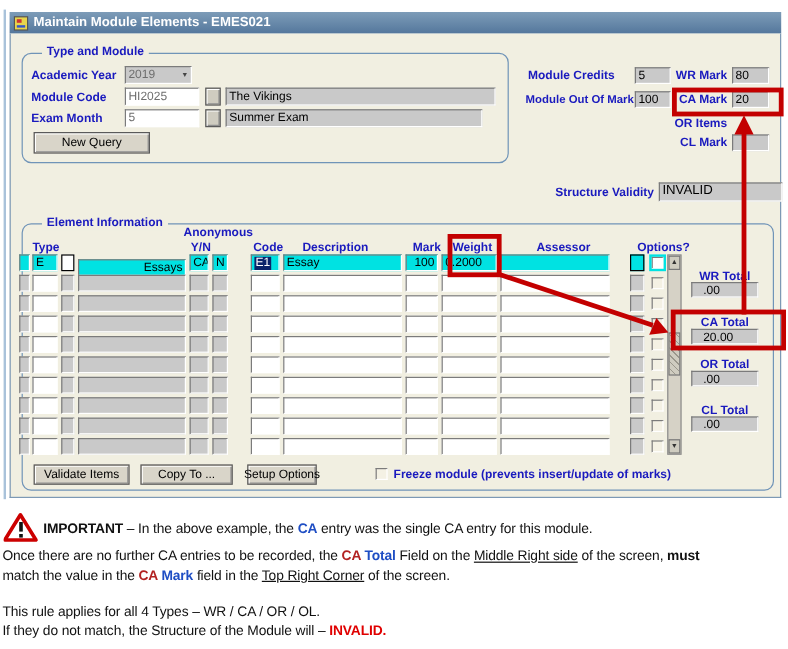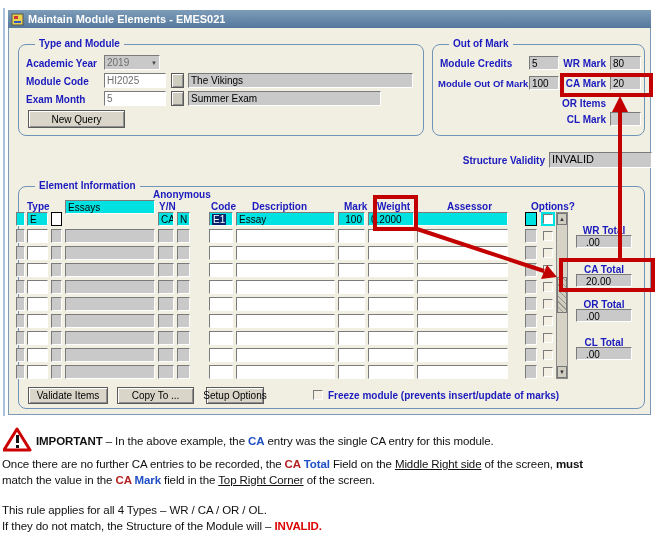--- a/index.html
+++ b/index.html
@@ -80,9 +80,6 @@
   <div class="f" style="left:188px;top:91px;width:193px;height:15px">Summer Exam</div>
   <div class="btn" style="left:28px;top:110px;width:97px;height:18px">New Query</div>
 
-  <div class="grp" style="left:432px;top:44px;width:211px;height:90px">
-    <span class="legend">Out of Mark</span>
-  </div>
   <div class="lbl" style="left:440px;top:58px">Module Credits</div>
   <div class="f" style="left:529px;top:56px;width:30px;height:14px">5</div>
   <div class="lbl lbl-sm" style="left:438px;top:78px">Module Out Of Mark</div>

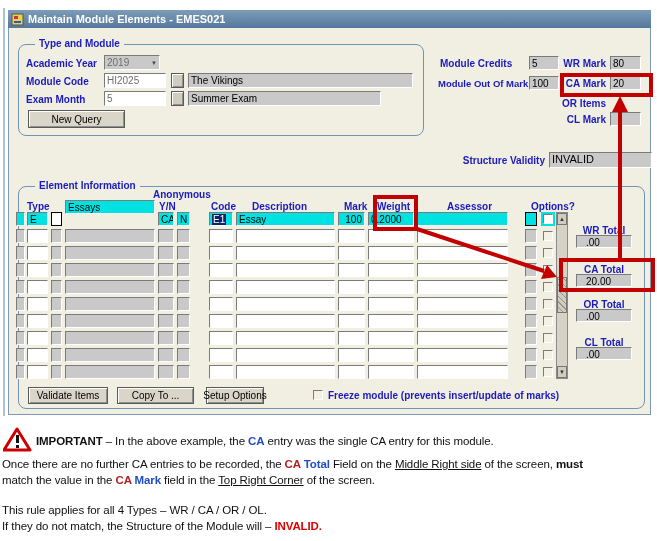--- a/index.html
+++ b/index.html
@@ -77,7 +77,7 @@
   <div class="lbl" style="left:26px;top:94px">Exam Month</div>
   <div class="f white dim" style="left:104px;top:91px;width:62px;height:15px">5</div>
   <div class="btn lov" style="left:171px;top:91px;width:13px;height:15px"></div>
-  <div class="f" style="left:188px;top:91px;width:193px;height:15px">Summer Exam</div>
+  <div class="f" style="left:188px;top:91px;width:214px;height:15px">Summer Exam</div>
   <div class="btn" style="left:28px;top:110px;width:97px;height:18px">New Query</div>
 
   <div class="lbl" style="left:440px;top:58px">Module Credits</div>

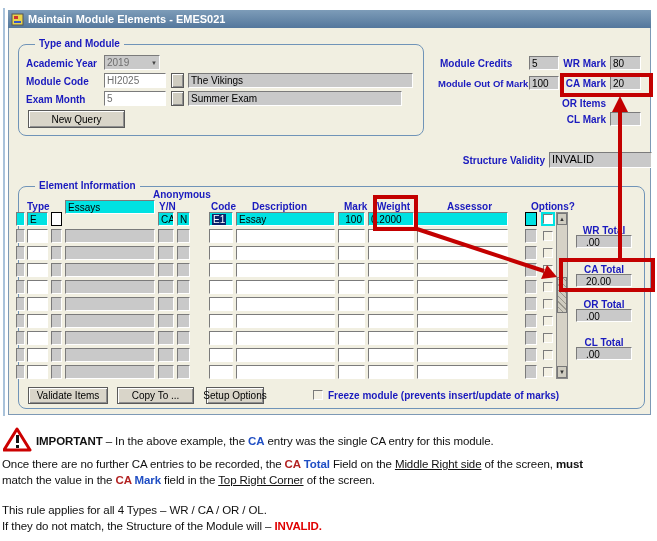--- a/index.html
+++ b/index.html
@@ -115,7 +115,7 @@
       <div class="f cyan" style="left: 16px; top: 212px; width: 9px; height: 14px;"></div>
       <div class="f cyan" style="left: 27px; top: 212px; width: 21px; height: 14px;">E</div>
       <div class="f white" style="border: 1px solid rgb(0, 0, 0); left: 51px; top: 212px; width: 11px; height: 14px;"></div>
-      <div class="f cyan" style="left: 65px; top: 200px; width: 90px; height: 14px;">Essays</div>
+      <div class="f cyan" style="left: 65px; top: 216px; width: 90px; height: 14px; text-align: right;">Essays</div>
       <div class="f cyan" style="left: 158px; top: 212px; width: 16px; height: 14px;">CA</div>
       <div class="f cyan" style="left: 177px; top: 212px; width: 13px; height: 14px;">N</div>
       <div class="f cyan" style="left: 209px; top: 212px; width: 24px; height: 14px;"><span class="selected-text">E1</span></div>

